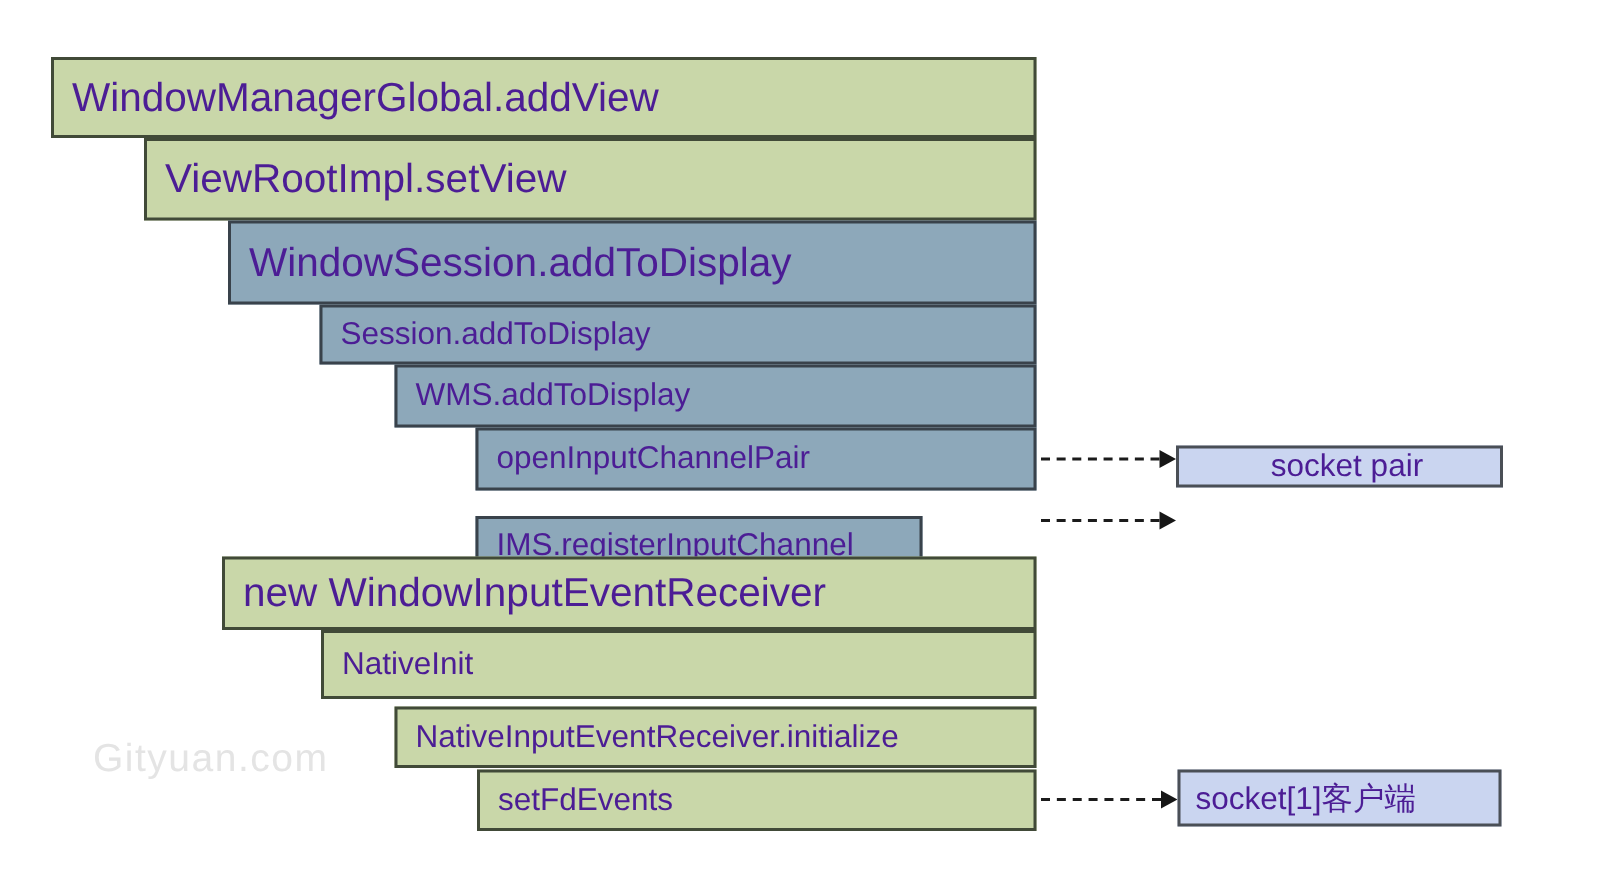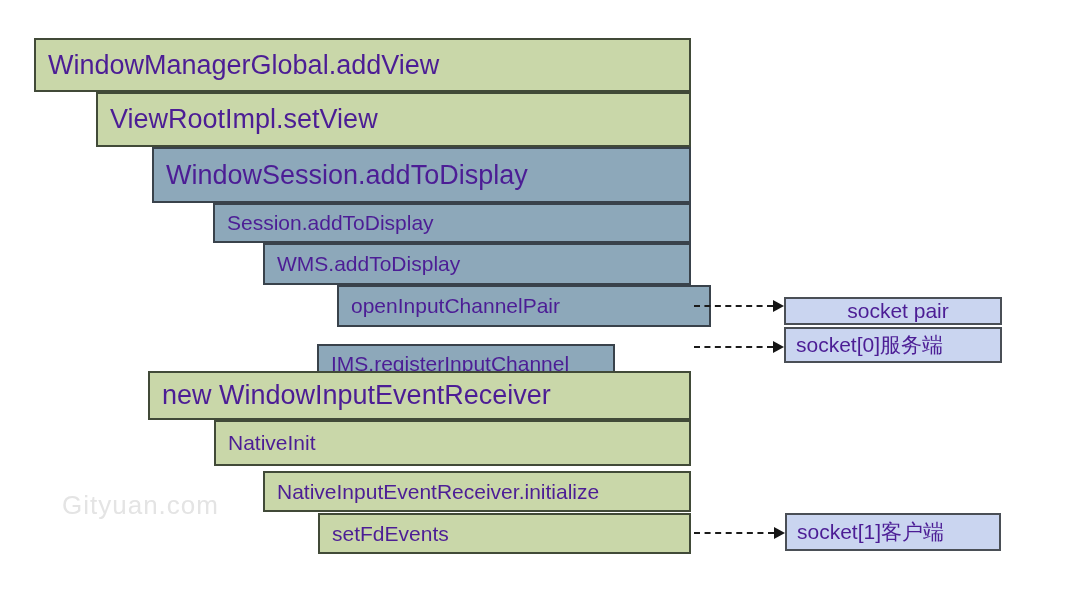--- a/index.html
+++ b/index.html
@@ -78,7 +78,7 @@
   .s2  { left: 152px; top: 147px; width: 539px; height: 56px; }
   .s3  { left: 213px; top: 203px; width: 478px; height: 40px; }
   .s4  { left: 263px; top: 243px; width: 428px; height: 42px; }
-  .s5  { left: 317px; top: 285px; width: 374px; height: 42px; margin-left: 20px; }
+  .s5  { left: 317px; top: 285px; width: 374px; height: 42px; }
   .s6  { left: 317px; top: 344px; width: 298px; height: 39px; }
   .s7  { left: 148px; top: 371px; width: 543px; height: 49px; }
   .s8  { left: 214px; top: 420px; width: 477px; height: 46px; }

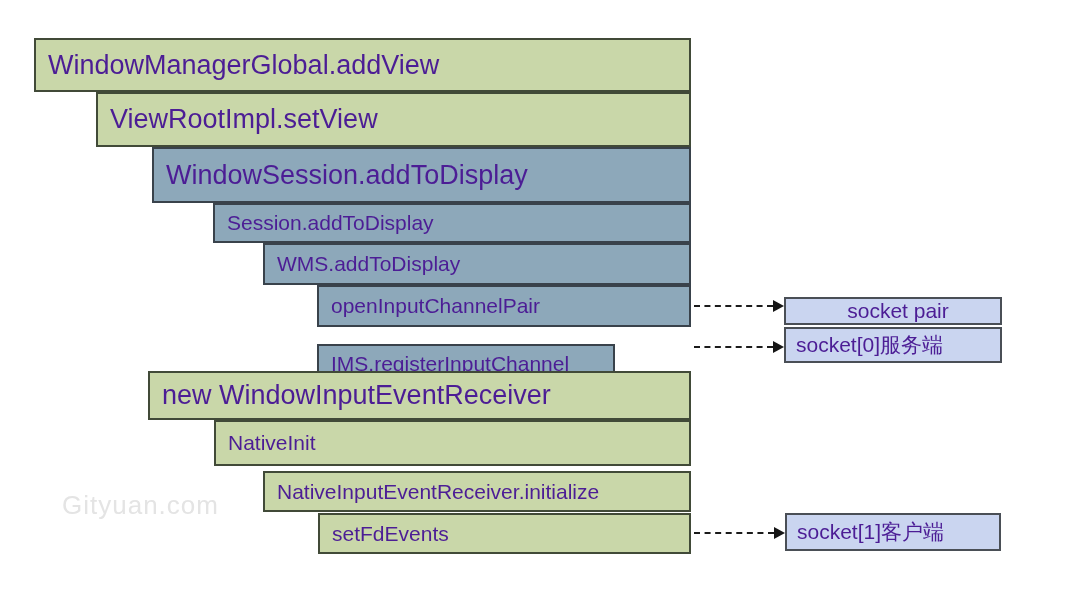--- a/index.html
+++ b/index.html
@@ -150,9 +150,6 @@
   <div class="box note small n0">
     <span>socket pair</span>
   </div>
-  <div class="box note small n1">
-    <span>socket[0]服务端</span>
-  </div>
   <div class="box note small n2">
     <span>socket[1]客户端</span>
   </div>

